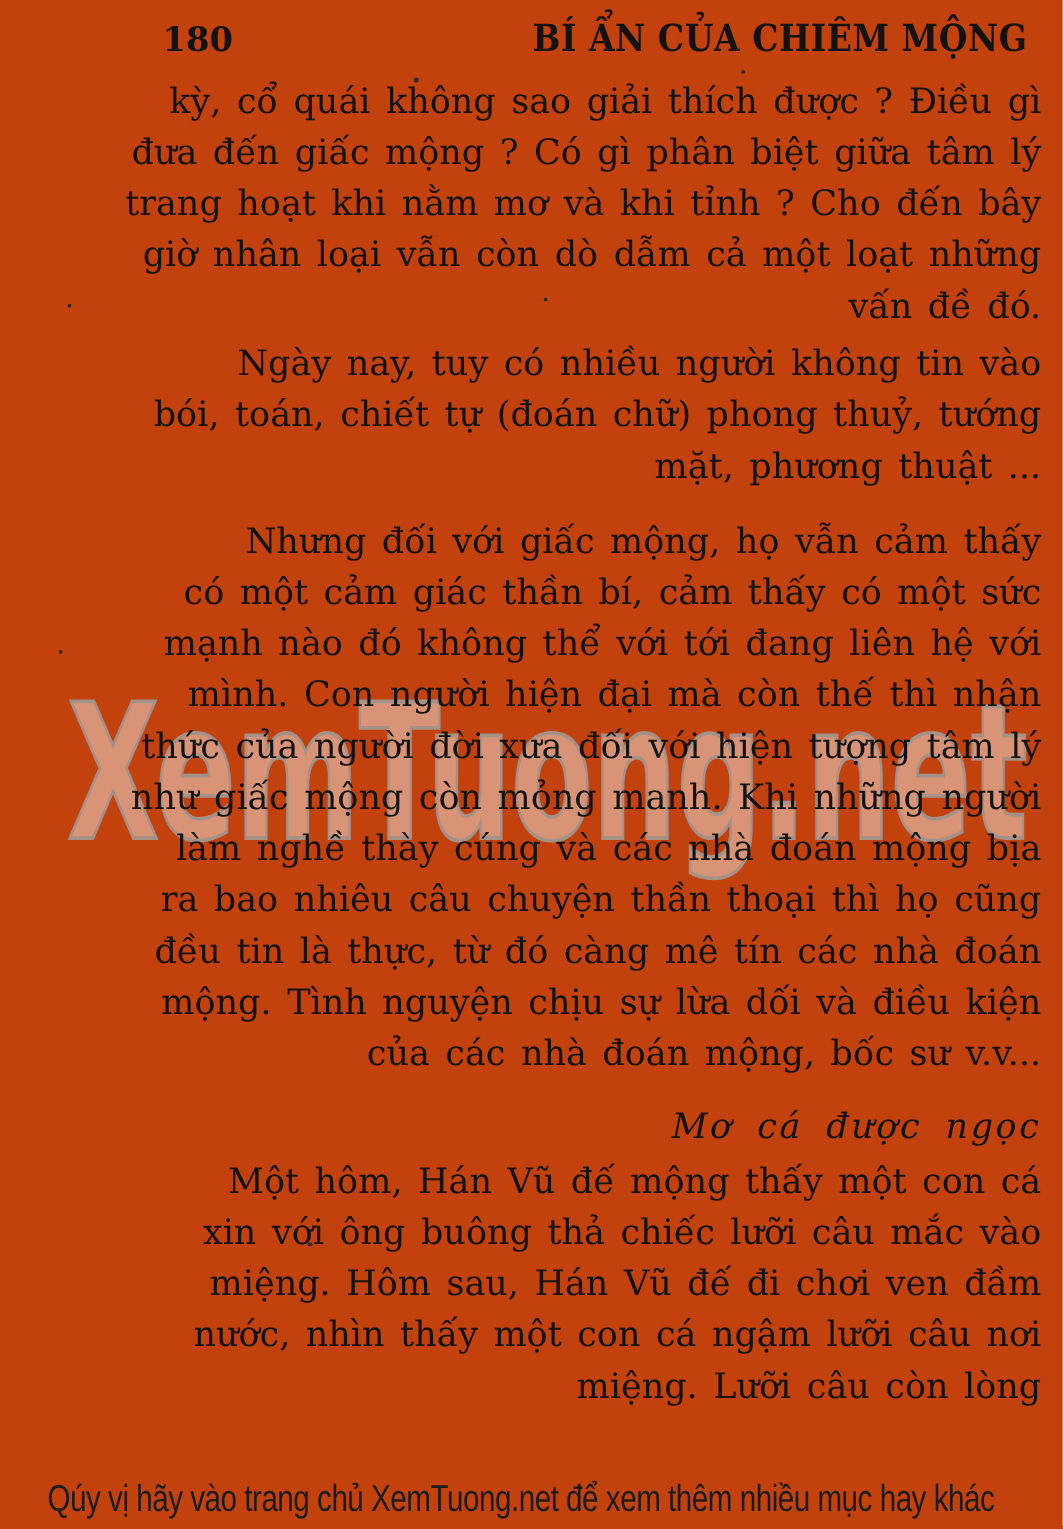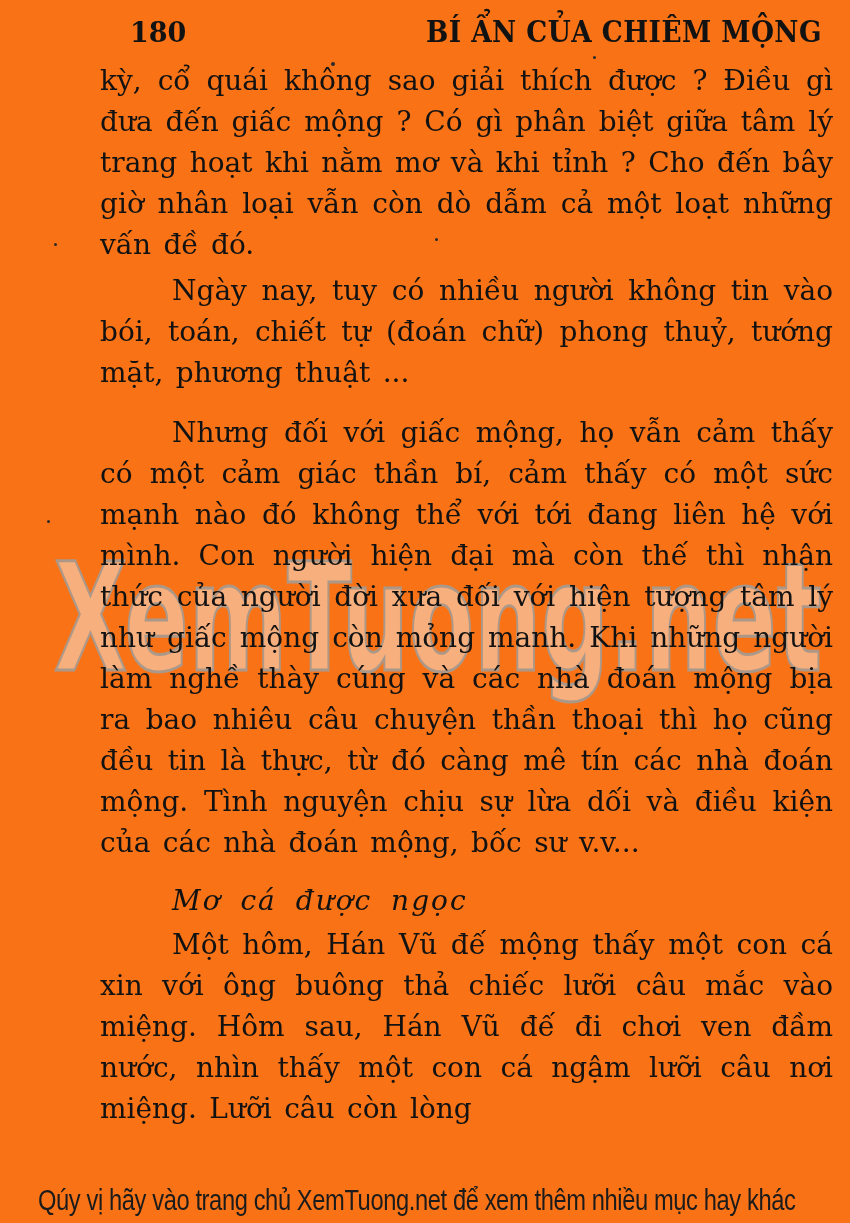--- a/index.html
+++ b/index.html
@@ -13,7 +13,7 @@
   .page {
     position: relative;
     width: 850px; height: 1223px;
-    background: #f97316;
+    background: #c2410c;
   }
 
   

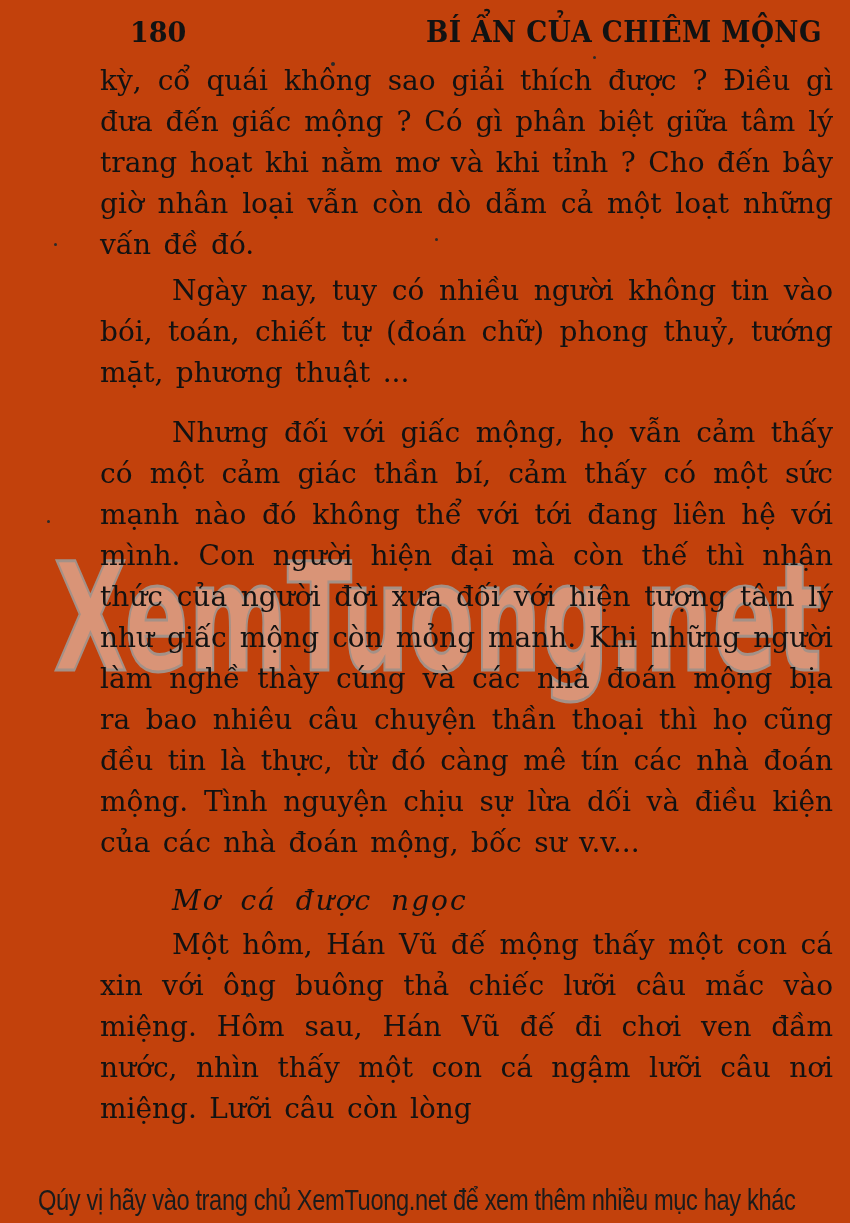--- a/index.html
+++ b/index.html
@@ -50,7 +50,7 @@
     word-spacing: 3.5px;
     z-index: 2;
   }
-  .text-block p { margin: 0; }
+  .text-block p { margin: 0; text-align: right; }
   .p-indent { text-indent: 72px; }
   .gap-sm { margin-top: 5px !important; }
   .gap-md { margin-top: 15px !important; }

